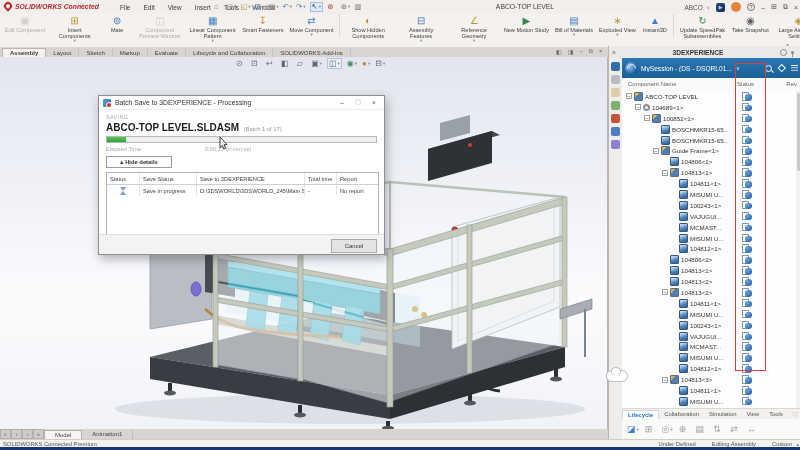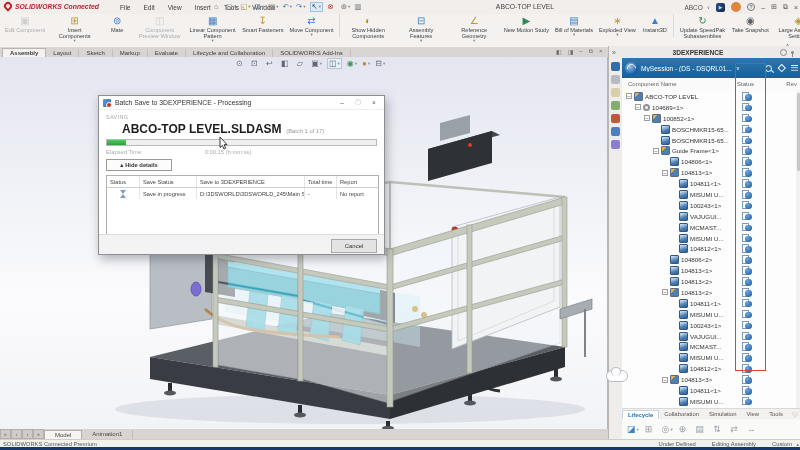--- a/index.html
+++ b/index.html
@@ -67,7 +67,7 @@
   .dbody{position:relative;padding:3px 7px 0;font-size:6px;color:#444;}
   .saving{font-size:5.4px;color:#a8a8a8;letter-spacing:.4px;margin-top:1px;}
   .fname{margin-top:2px;}
-  .fname b{font-size:12px;color:#1d1d1d;margin-left:16px;}
+  .fname b{font-size:10px;color:#1d1d1d;}
   .batch{font-size:5.8px;color:#9a9a9a;margin-left:3px;}
   .pbar{margin-top:3px;width:271px;height:7px;border:1px solid #b9b9b9;background:#efefef;box-sizing:border-box;}
   .pfill{height:100%;background:linear-gradient(180deg,#53c95c,#2f9e3a);}

